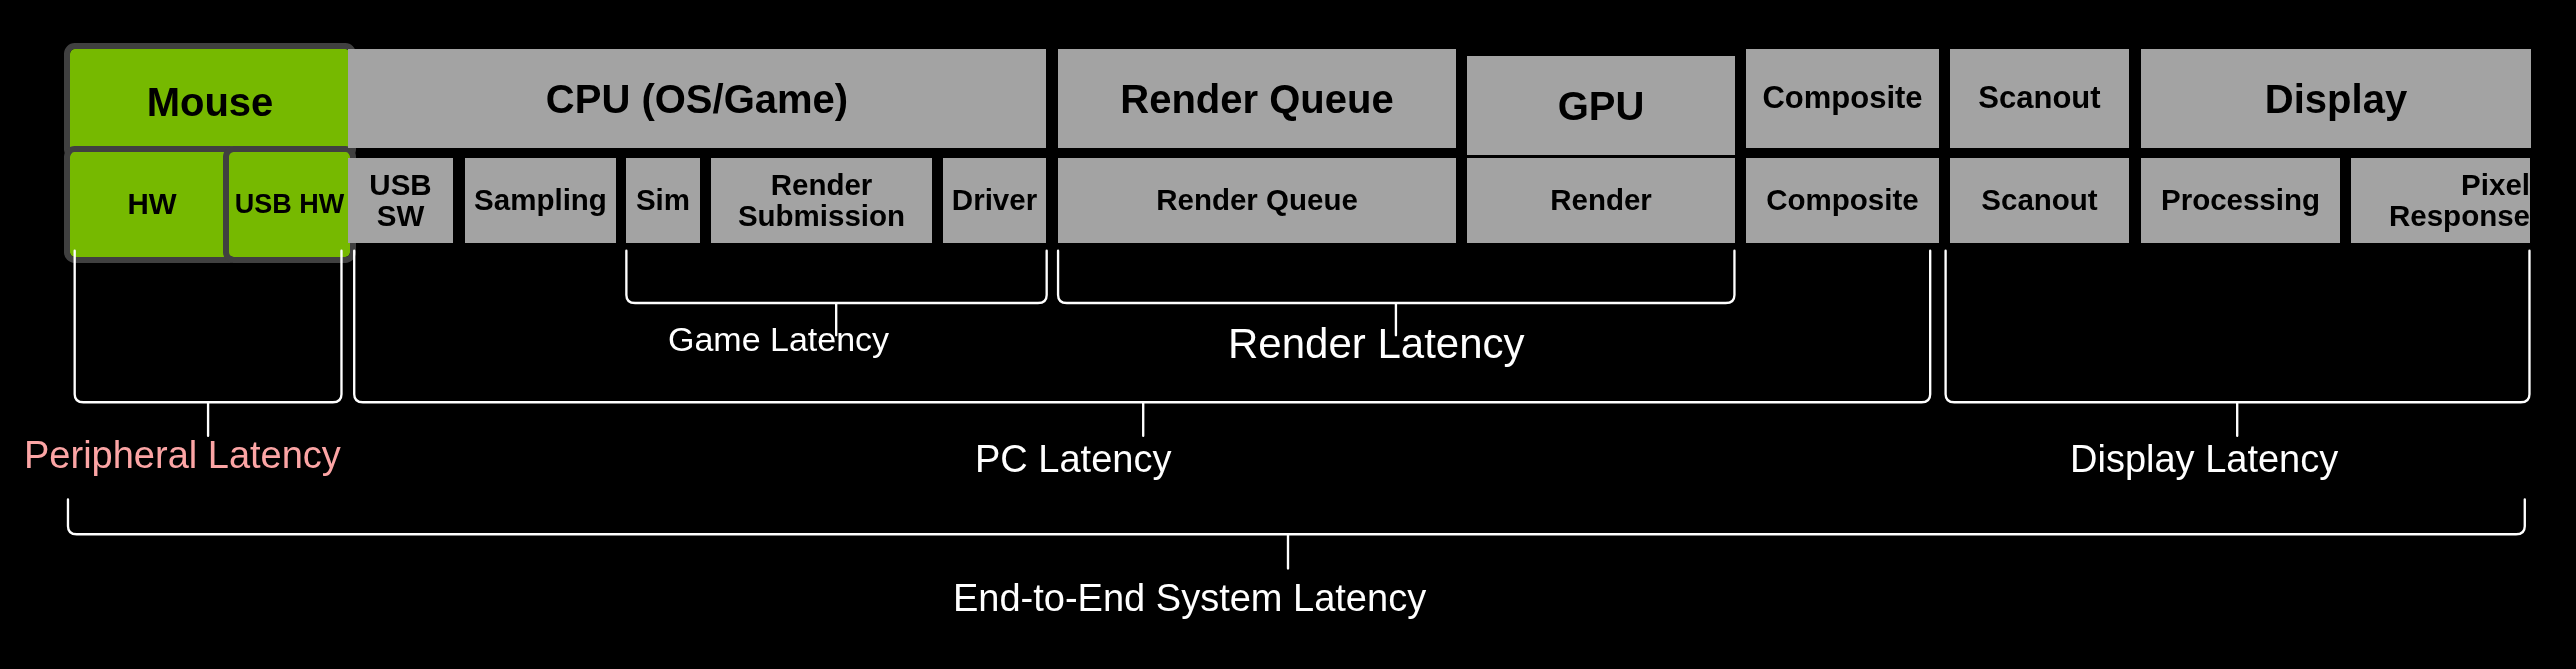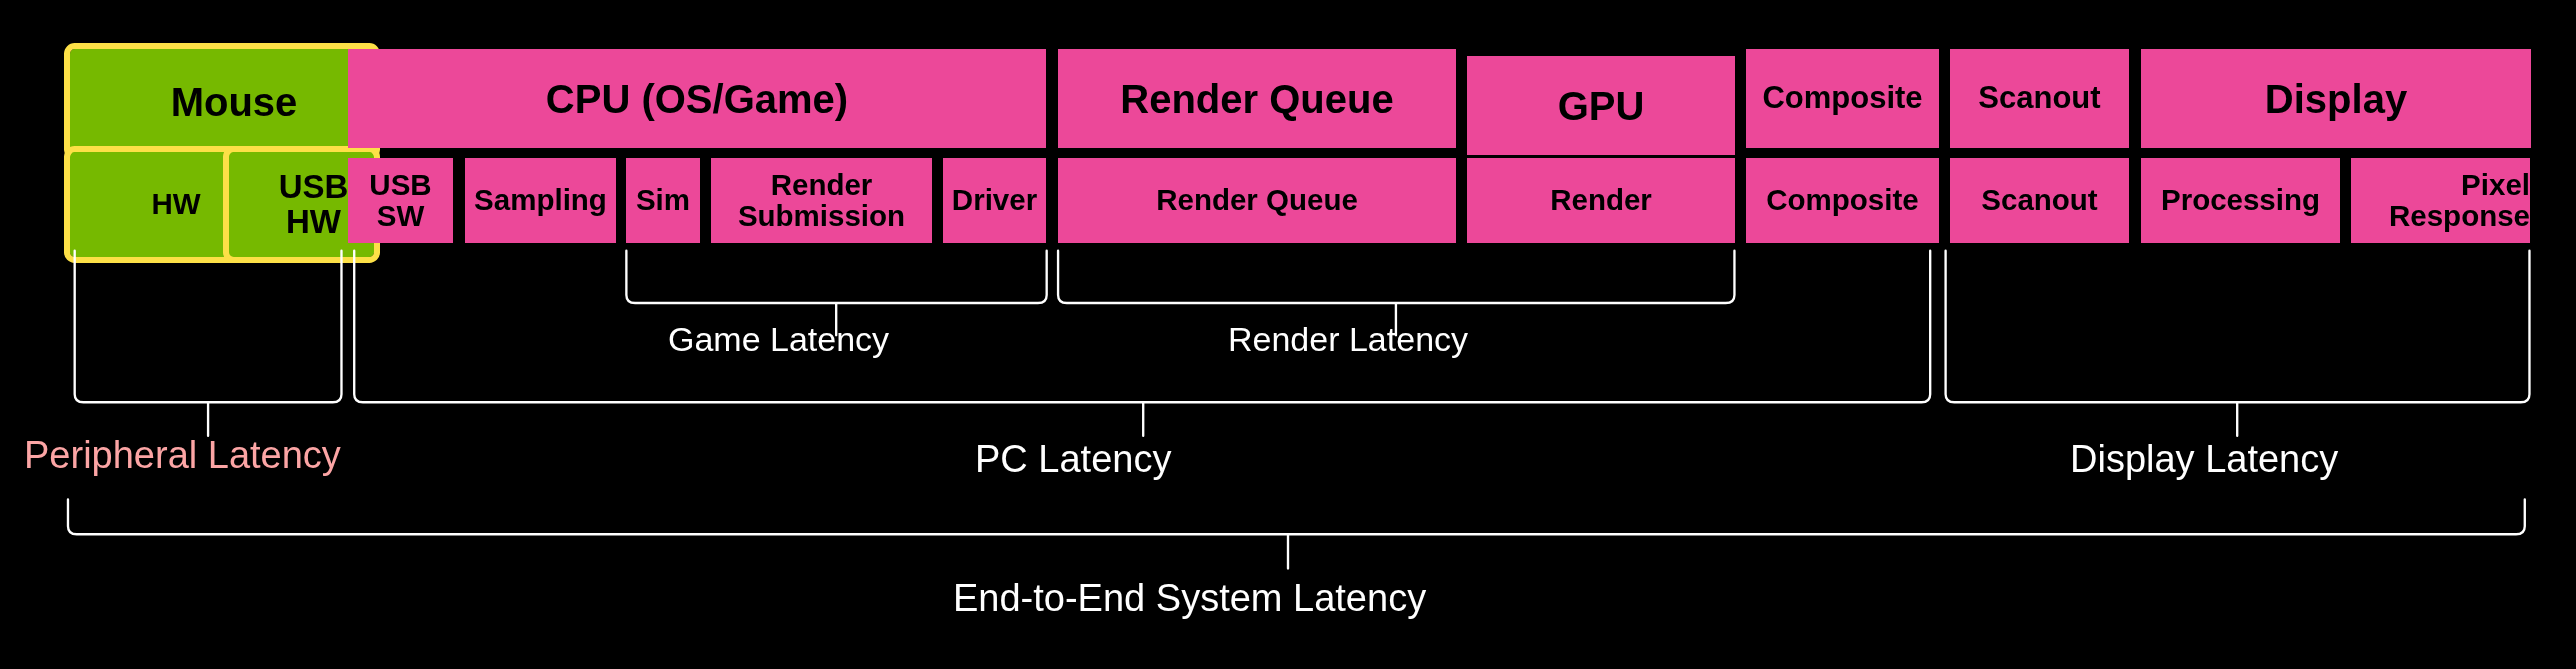--- a/index.html
+++ b/index.html
@@ -17,9 +17,9 @@
   .sub{font-size:29.5px;}
   
   .wbox{
-    position:absolute;background:#76B900;border:6px solid #fde047;border-radius:10.7px;
+    position:absolute;background:#76B900;border:6px solid #404040;border-radius:10.7px;
     background-clip:padding-box;color:#000;display:flex;align-items:center;justify-content:center;
-    text-align:center;font-weight:bold;line-height:1.05;padding-left:24px;
+    text-align:center;font-weight:bold;line-height:1.05;
   }
   
   #box-mouse  {left:64px;  top:43px;  width:280px; height:105px; font-size:40px;}

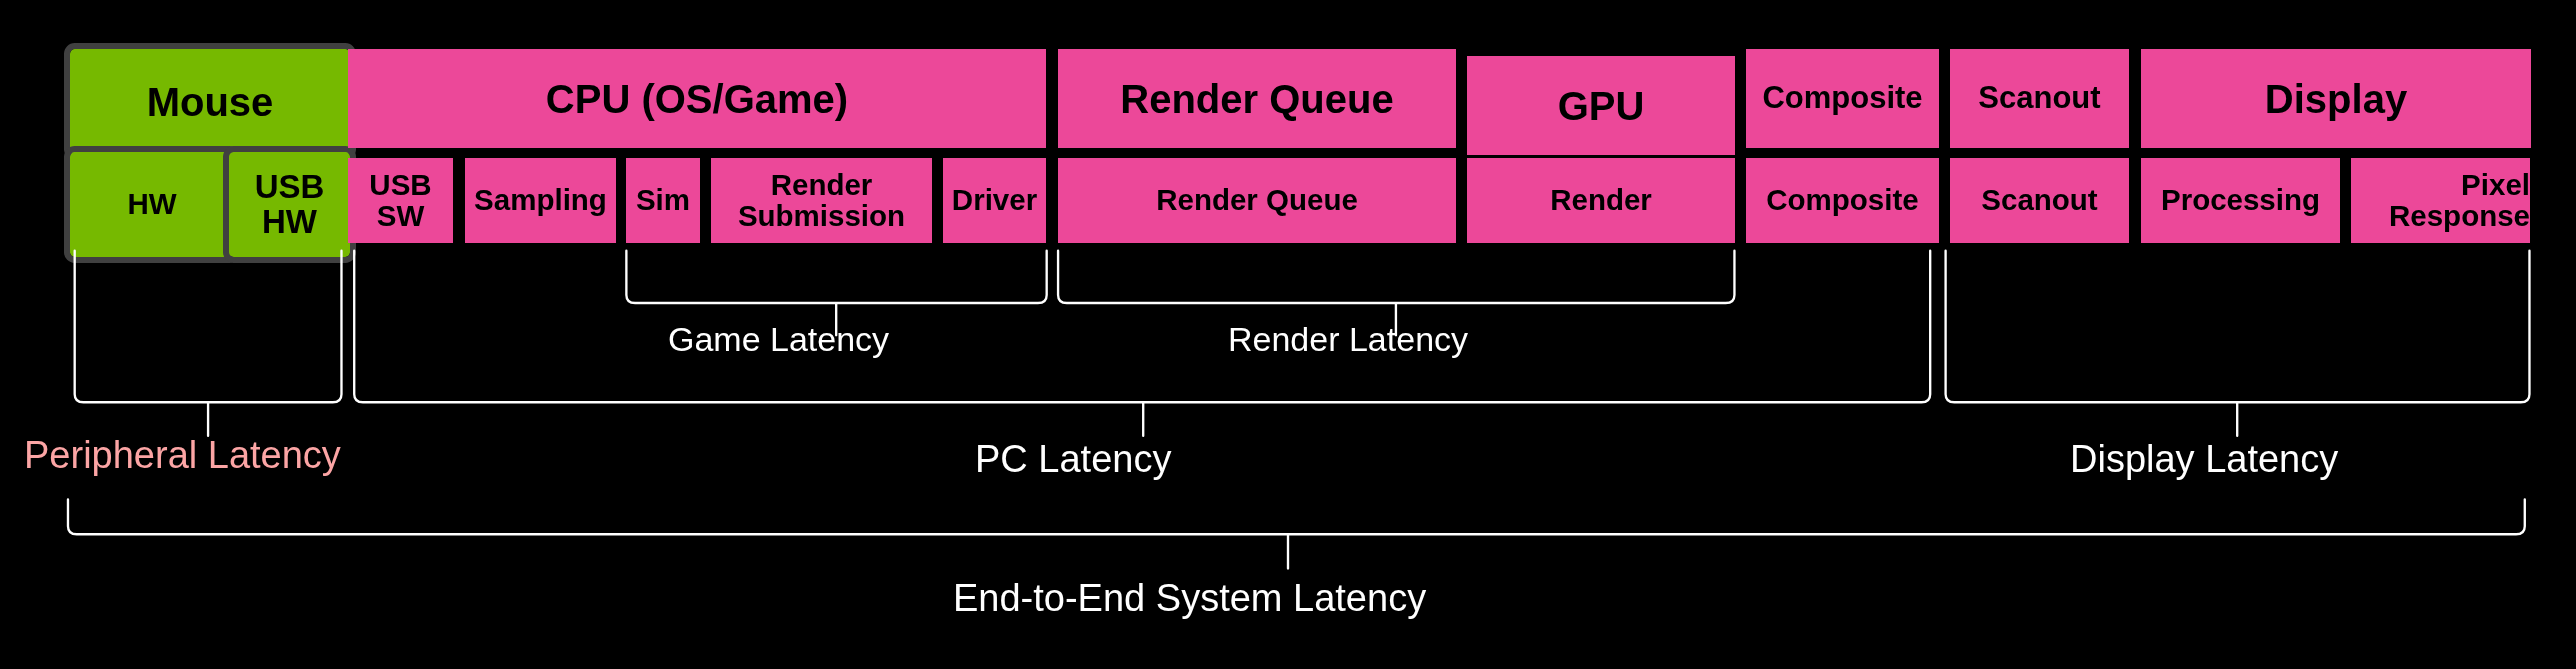--- a/index.html
+++ b/index.html
@@ -8,7 +8,7 @@
     font-family:"Liberation Sans","DejaVu Sans",sans-serif;
   }
   .box{
-    position:absolute;background:#ec4899;color:#000;
+    position:absolute;background:#a3a3a3;color:#000;
     display:flex;align-items:center;justify-content:center;
     text-align:center;font-weight:bold;line-height:1.05;
   }

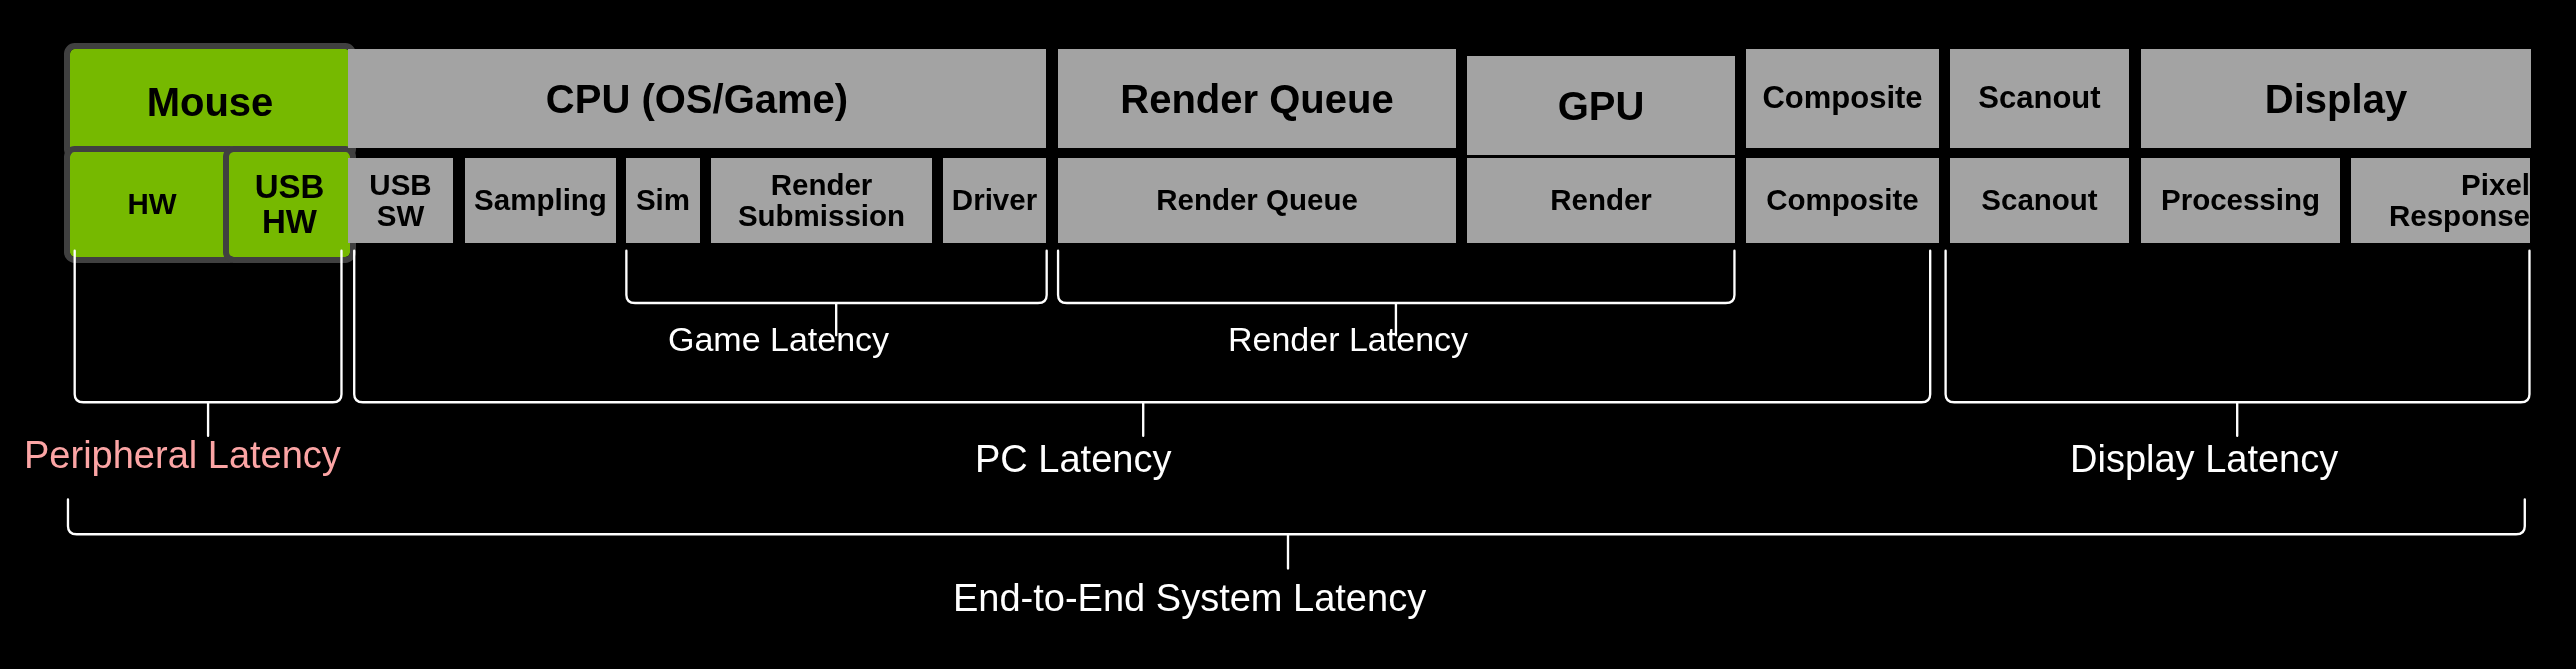--- a/index.html
+++ b/index.html
@@ -31,7 +31,7 @@
   #box-disp   {left:2141px;top:49px;  width:390px; height:99px;}
   
   #box-hw     {left:64px;  top:146px; width:164px; height:105px; font-size:29.5px;}
-  #box-usbhw  {left:223px; top:146px; width:121px; height:105px; font-size:33px;}
+  #box-usbhw  {left:223px; top:146px; width:121px; height:105px; font-size:27px;}
   #box-usbsw  {left:348px; top:158px; width:105px; height:85px;}
   #box-samp   {left:465px; top:158px; width:151px; height:85px;}
   #box-sim    {left:626px; top:158px; width:74px; height:85px;}

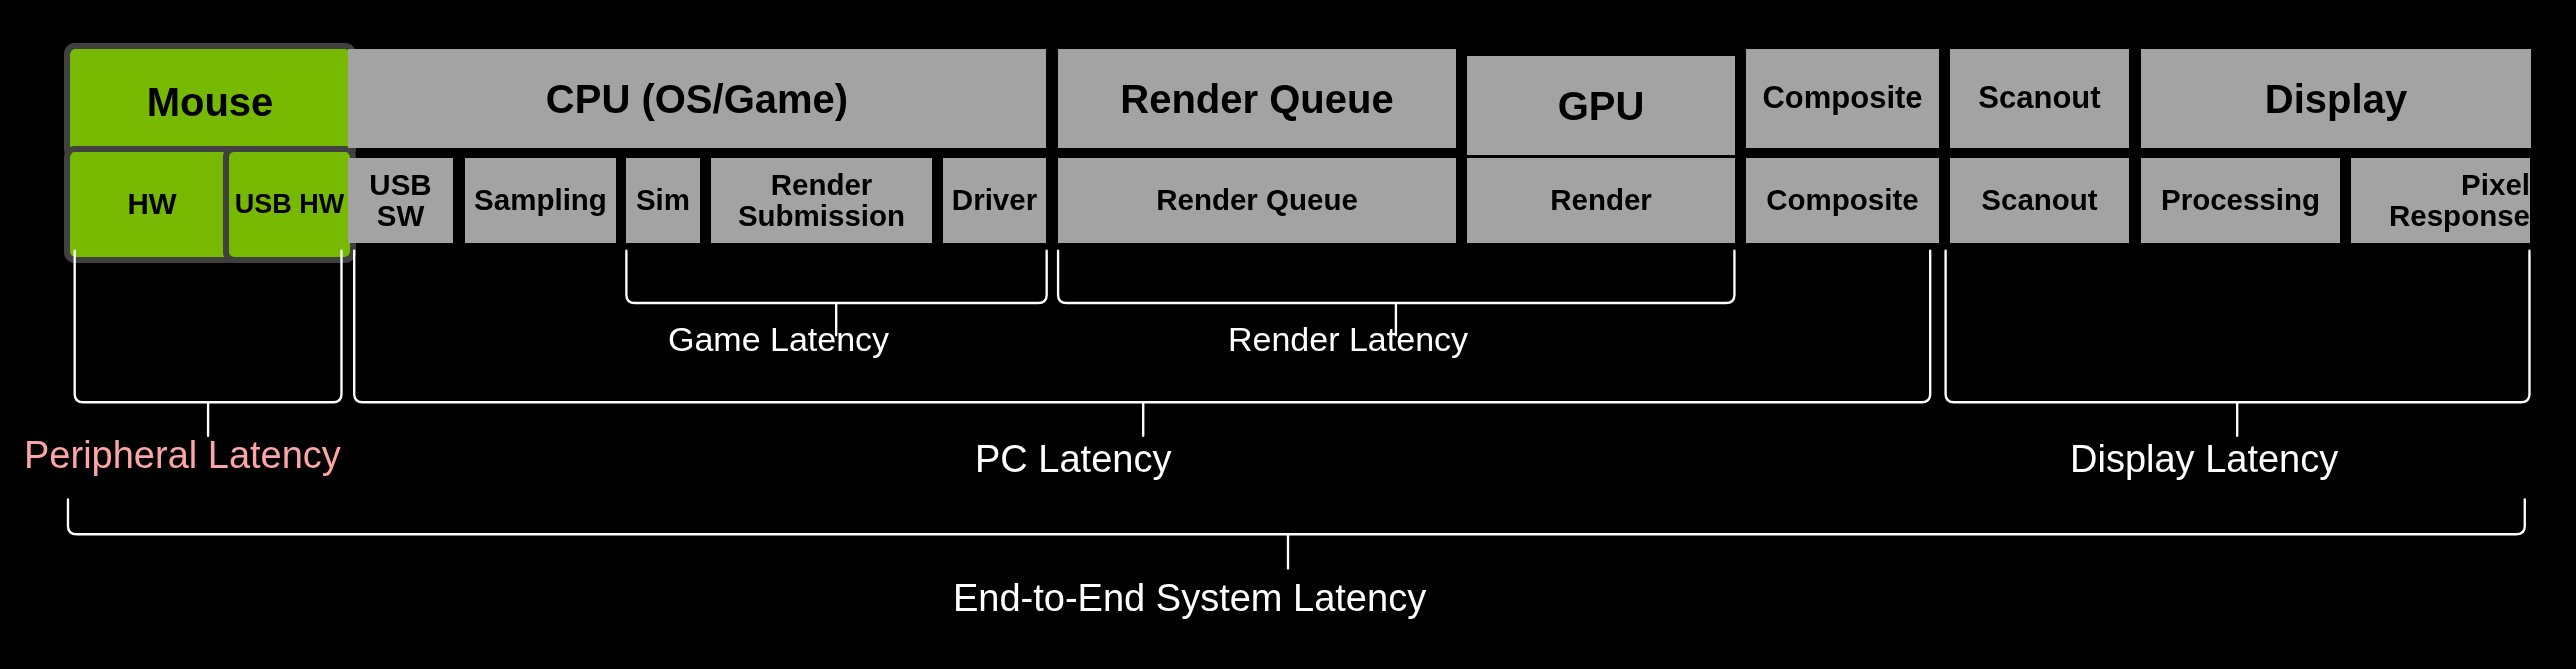--- a/index.html
+++ b/index.html
@@ -51,7 +51,7 @@
     position:absolute;color:#fff;font-weight:normal;font-size:38px;line-height:1.1;
   }
   #lbl-game    {left:668px; top:321px; width:335px; font-size:34px;}
-  #lbl-render  {left:1228px;top:321px; width:335px; font-size:34px;}
+  #lbl-render  {left:1228px;top:321px; width:335px; font-size:42px;}
   #lbl-periph  {left:24px;  top:435px; width:402px; color:#fca5a5;}
   #lbl-pc      {left:975px;top:439px; width:335px;}
   #lbl-display {left:2070px;top:439px; width:335px;}

